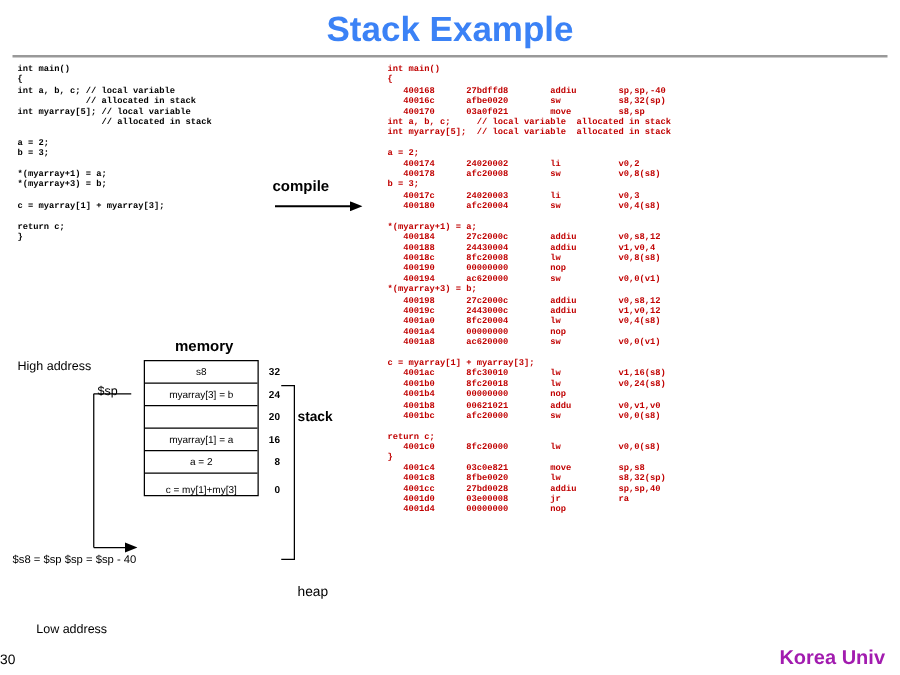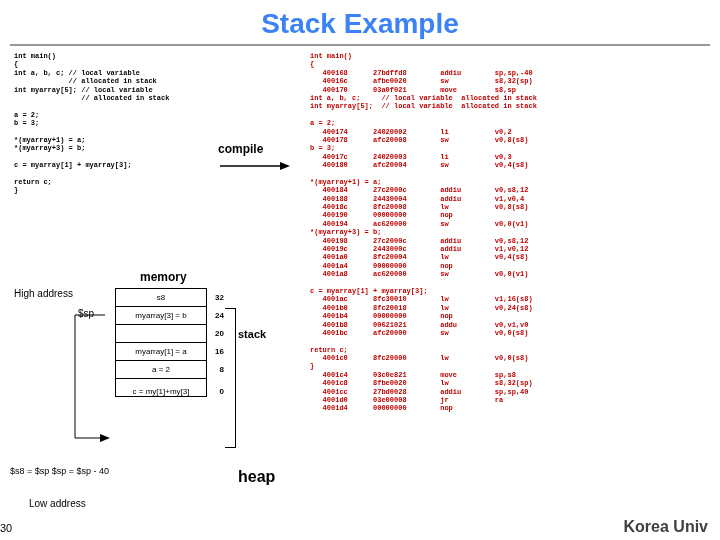--- a/index.html
+++ b/index.html
@@ -97,7 +97,6 @@
     left: 0px;
     top: 392px;
     font-size: 9px;
-    margin-top: 24px;
   }
   .mem-box {
     position: absolute;

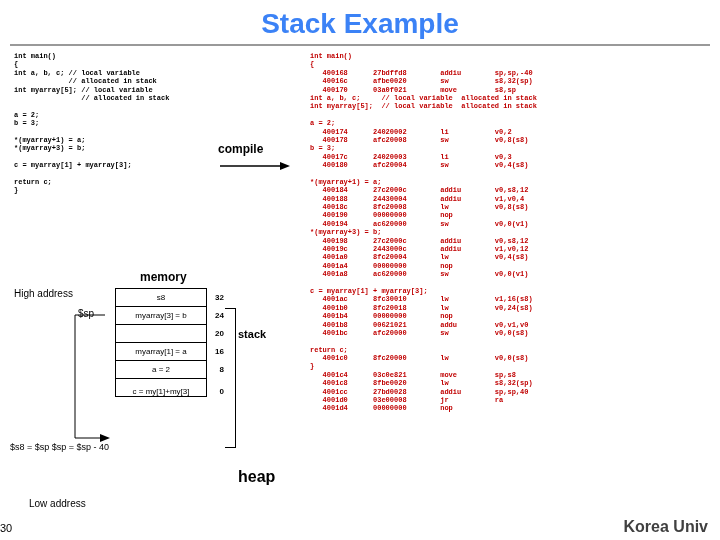--- a/index.html
+++ b/index.html
@@ -133,8 +133,8 @@
     position: absolute;
     left: 228px;
     top: 418px;
-    font-size: 16px;
-    font-weight: bold;
+    font-size: 11px;
+    font-weight: normal;
   }
   .bracket {
     position: absolute;

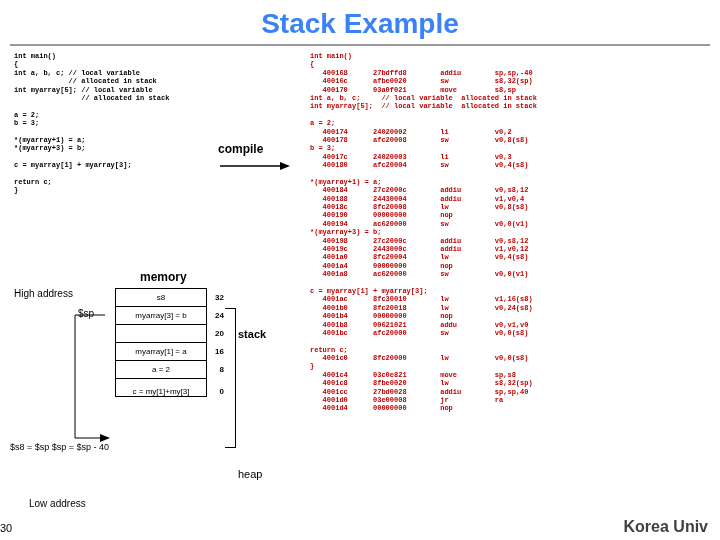--- a/index.html
+++ b/index.html
@@ -167,7 +167,7 @@
     right: 12px;
     font-size: 16px;
     font-weight: bold;
-    color: #404040;
+    color: #a21caf;
   }
 </style>
 </head>

